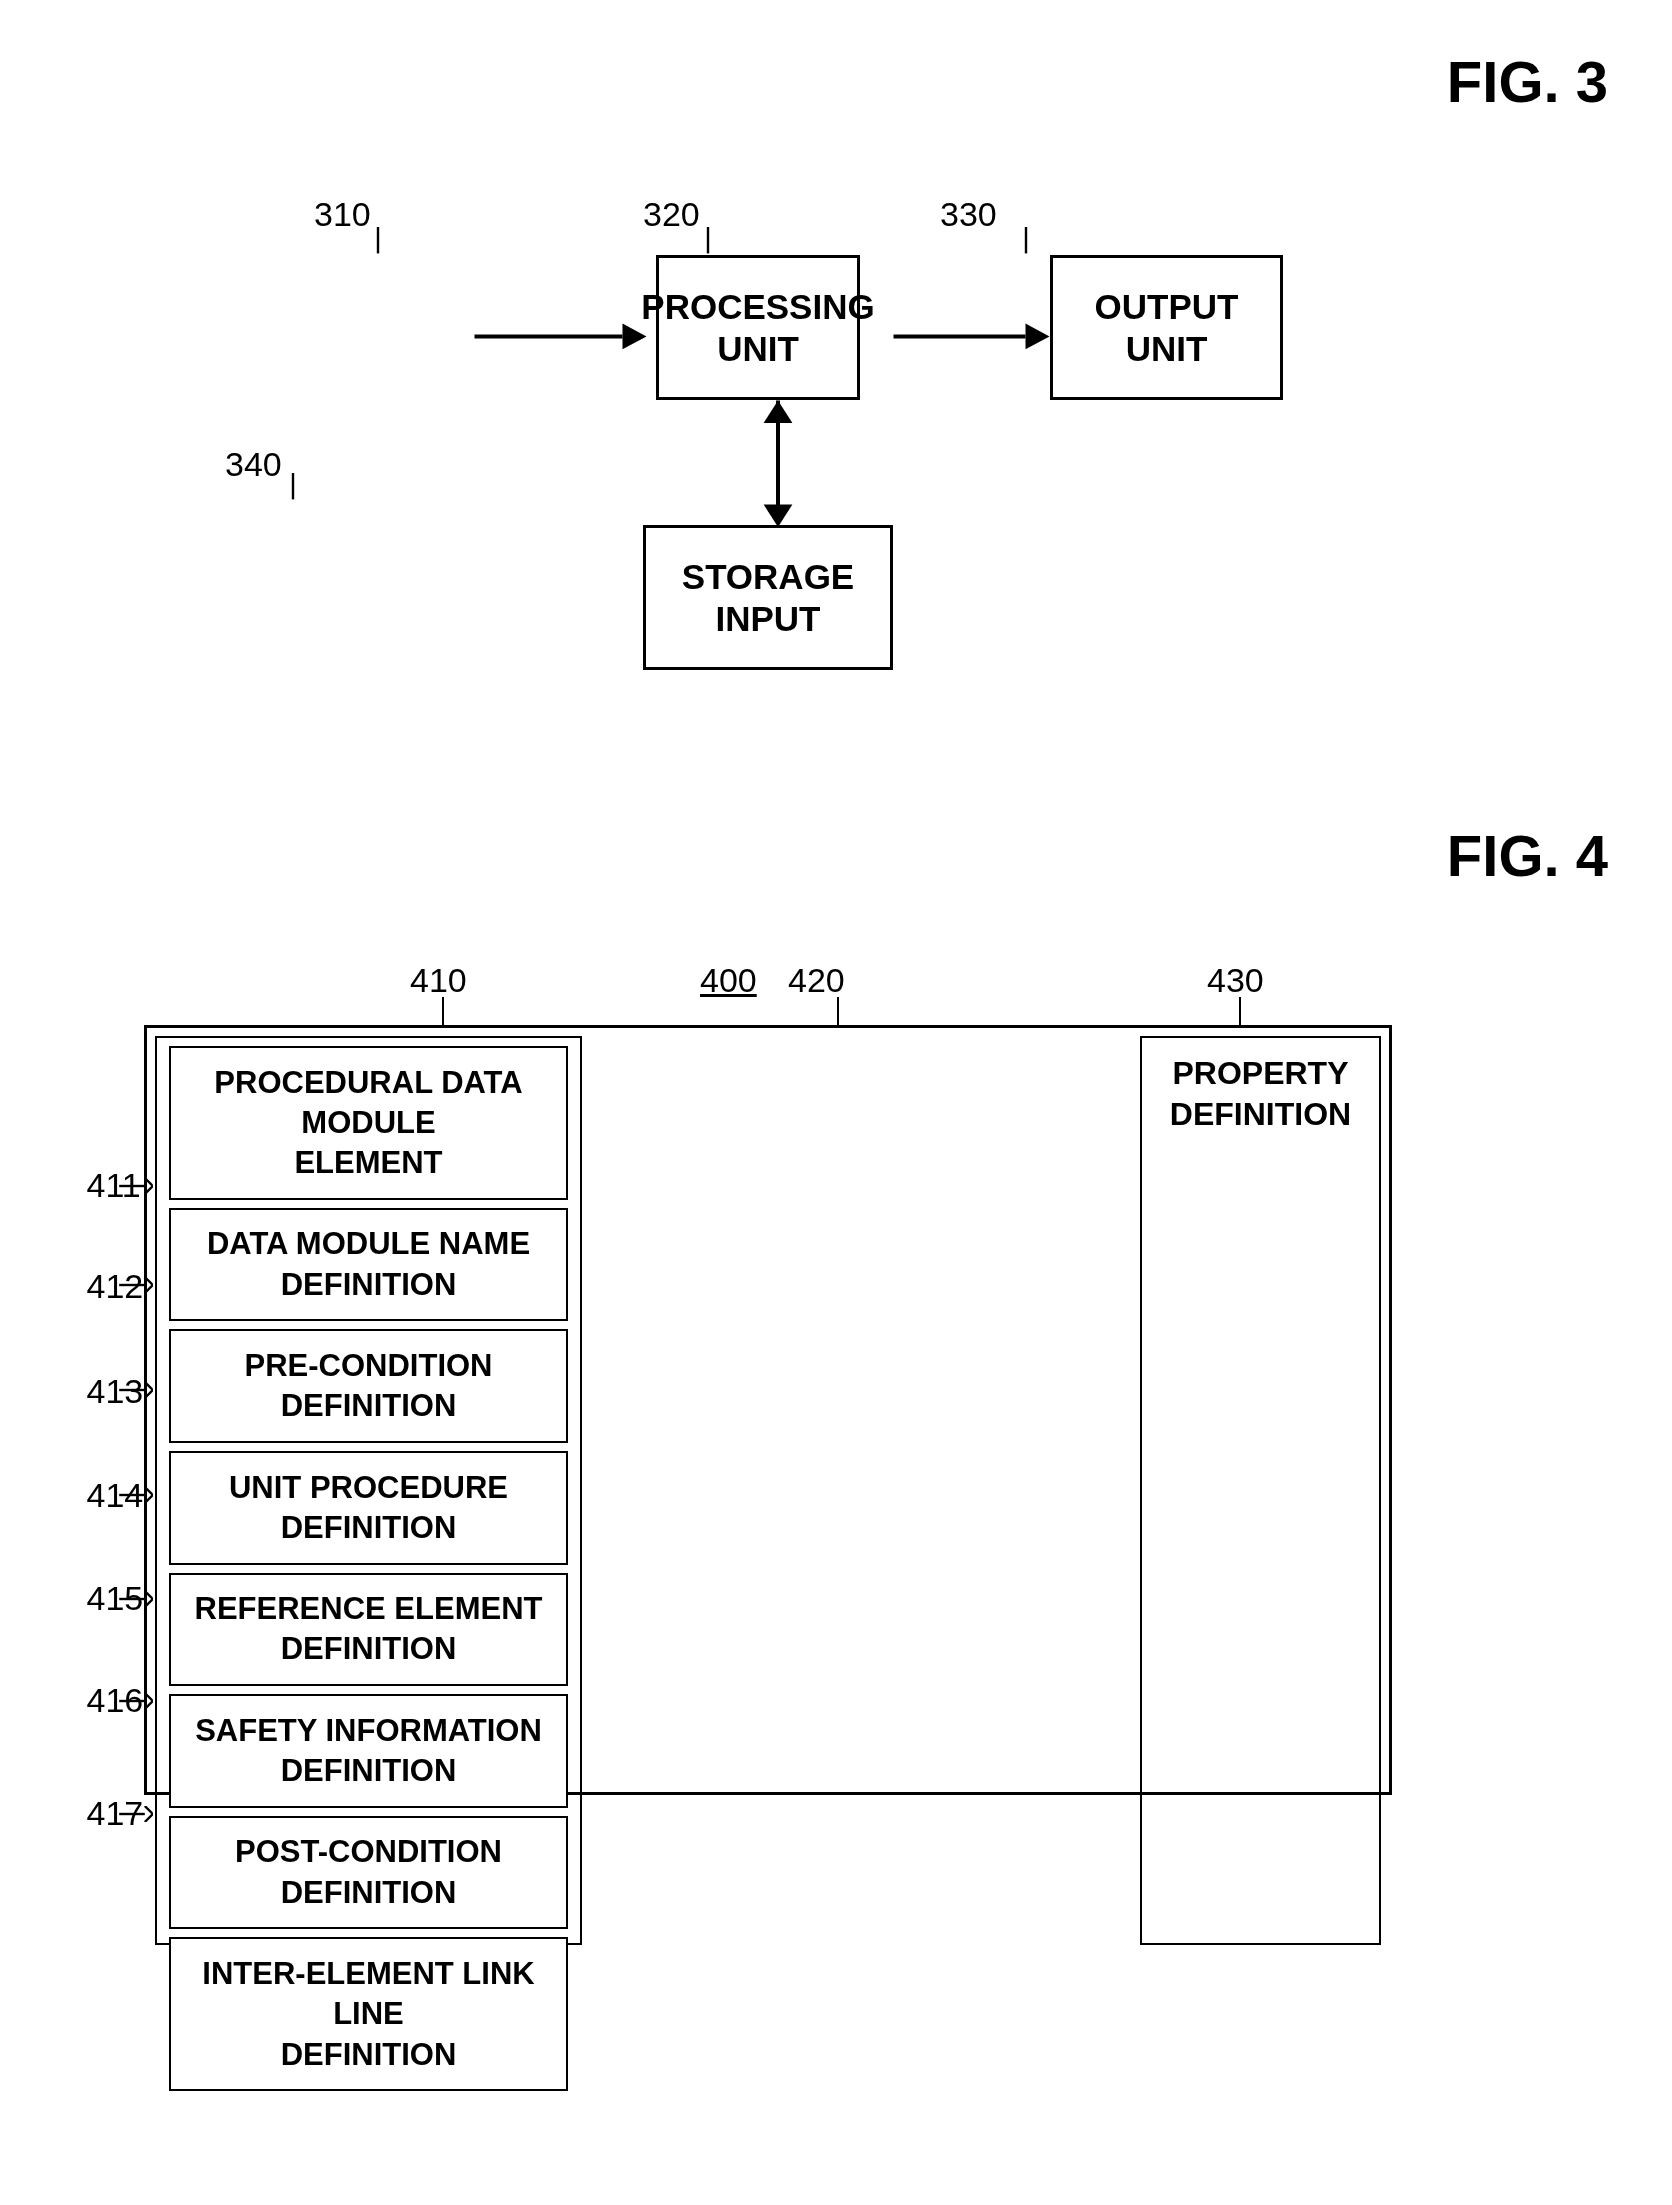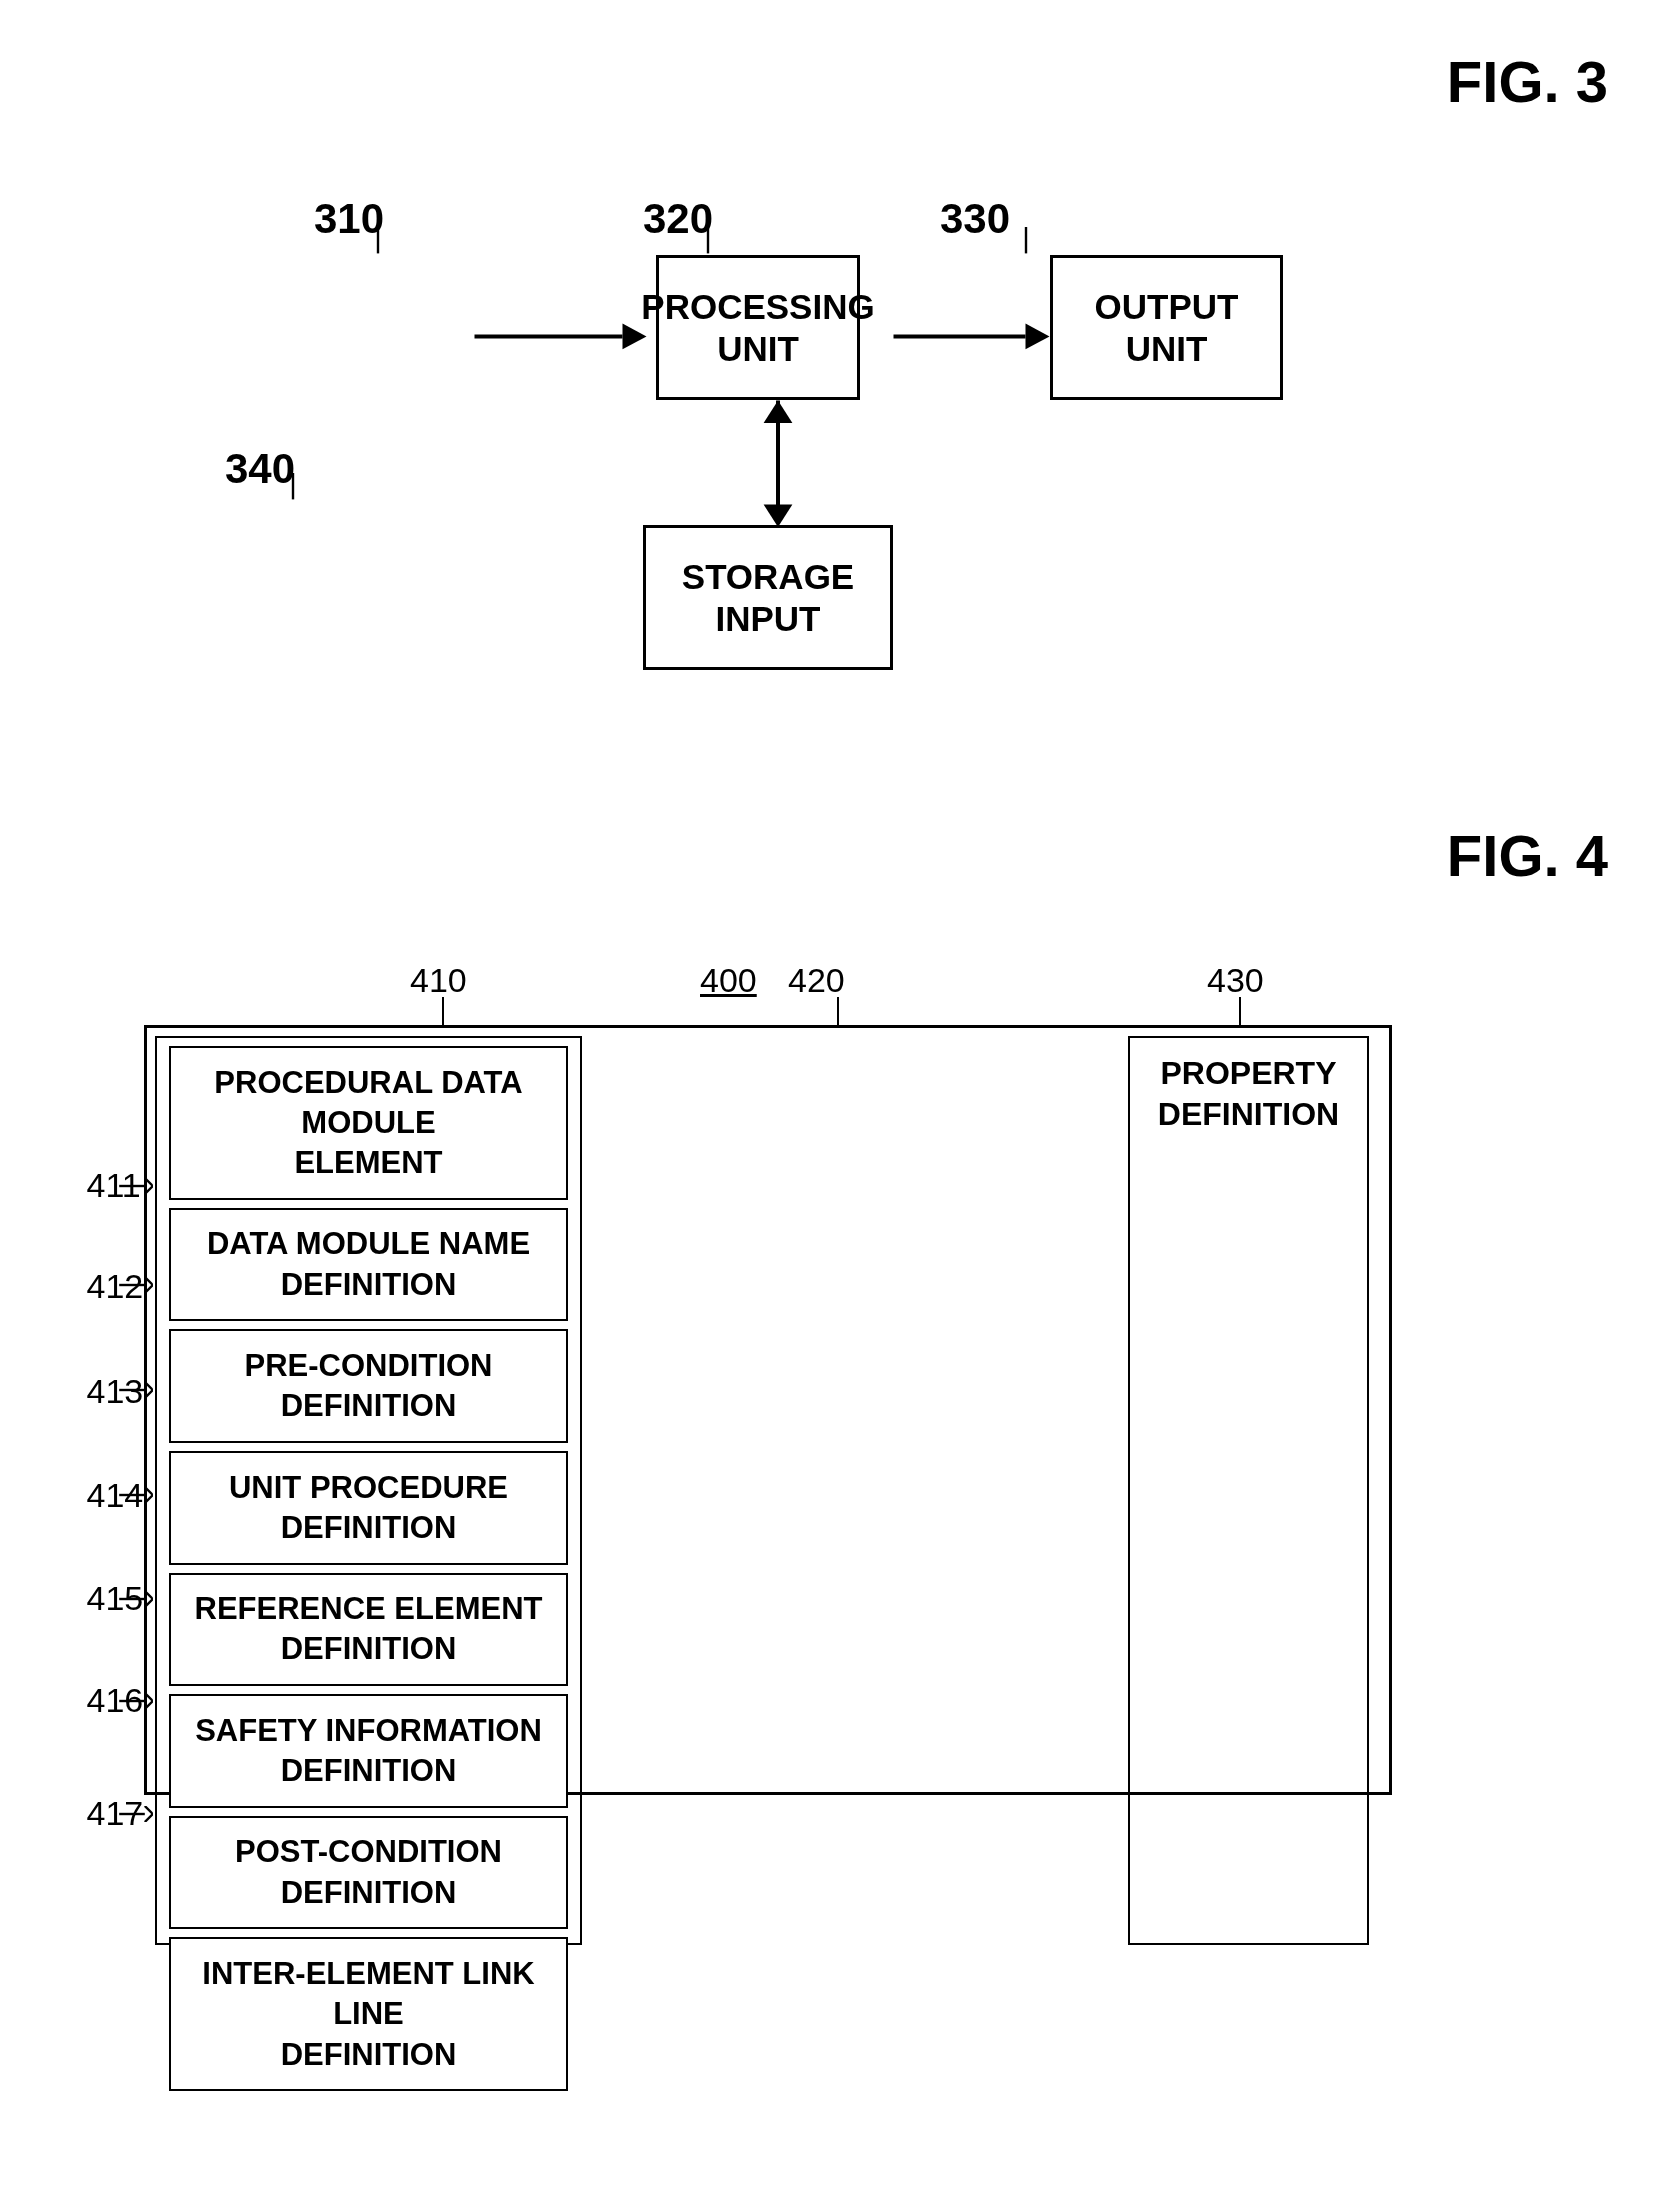--- a/index.html
+++ b/index.html
@@ -49,8 +49,8 @@
 
     .ref-number {
       position: absolute;
-      font-size: 42px;
-      font-weight: bold;
+      font-size: 34px;
+      font-weight: normal;
     }
 
     

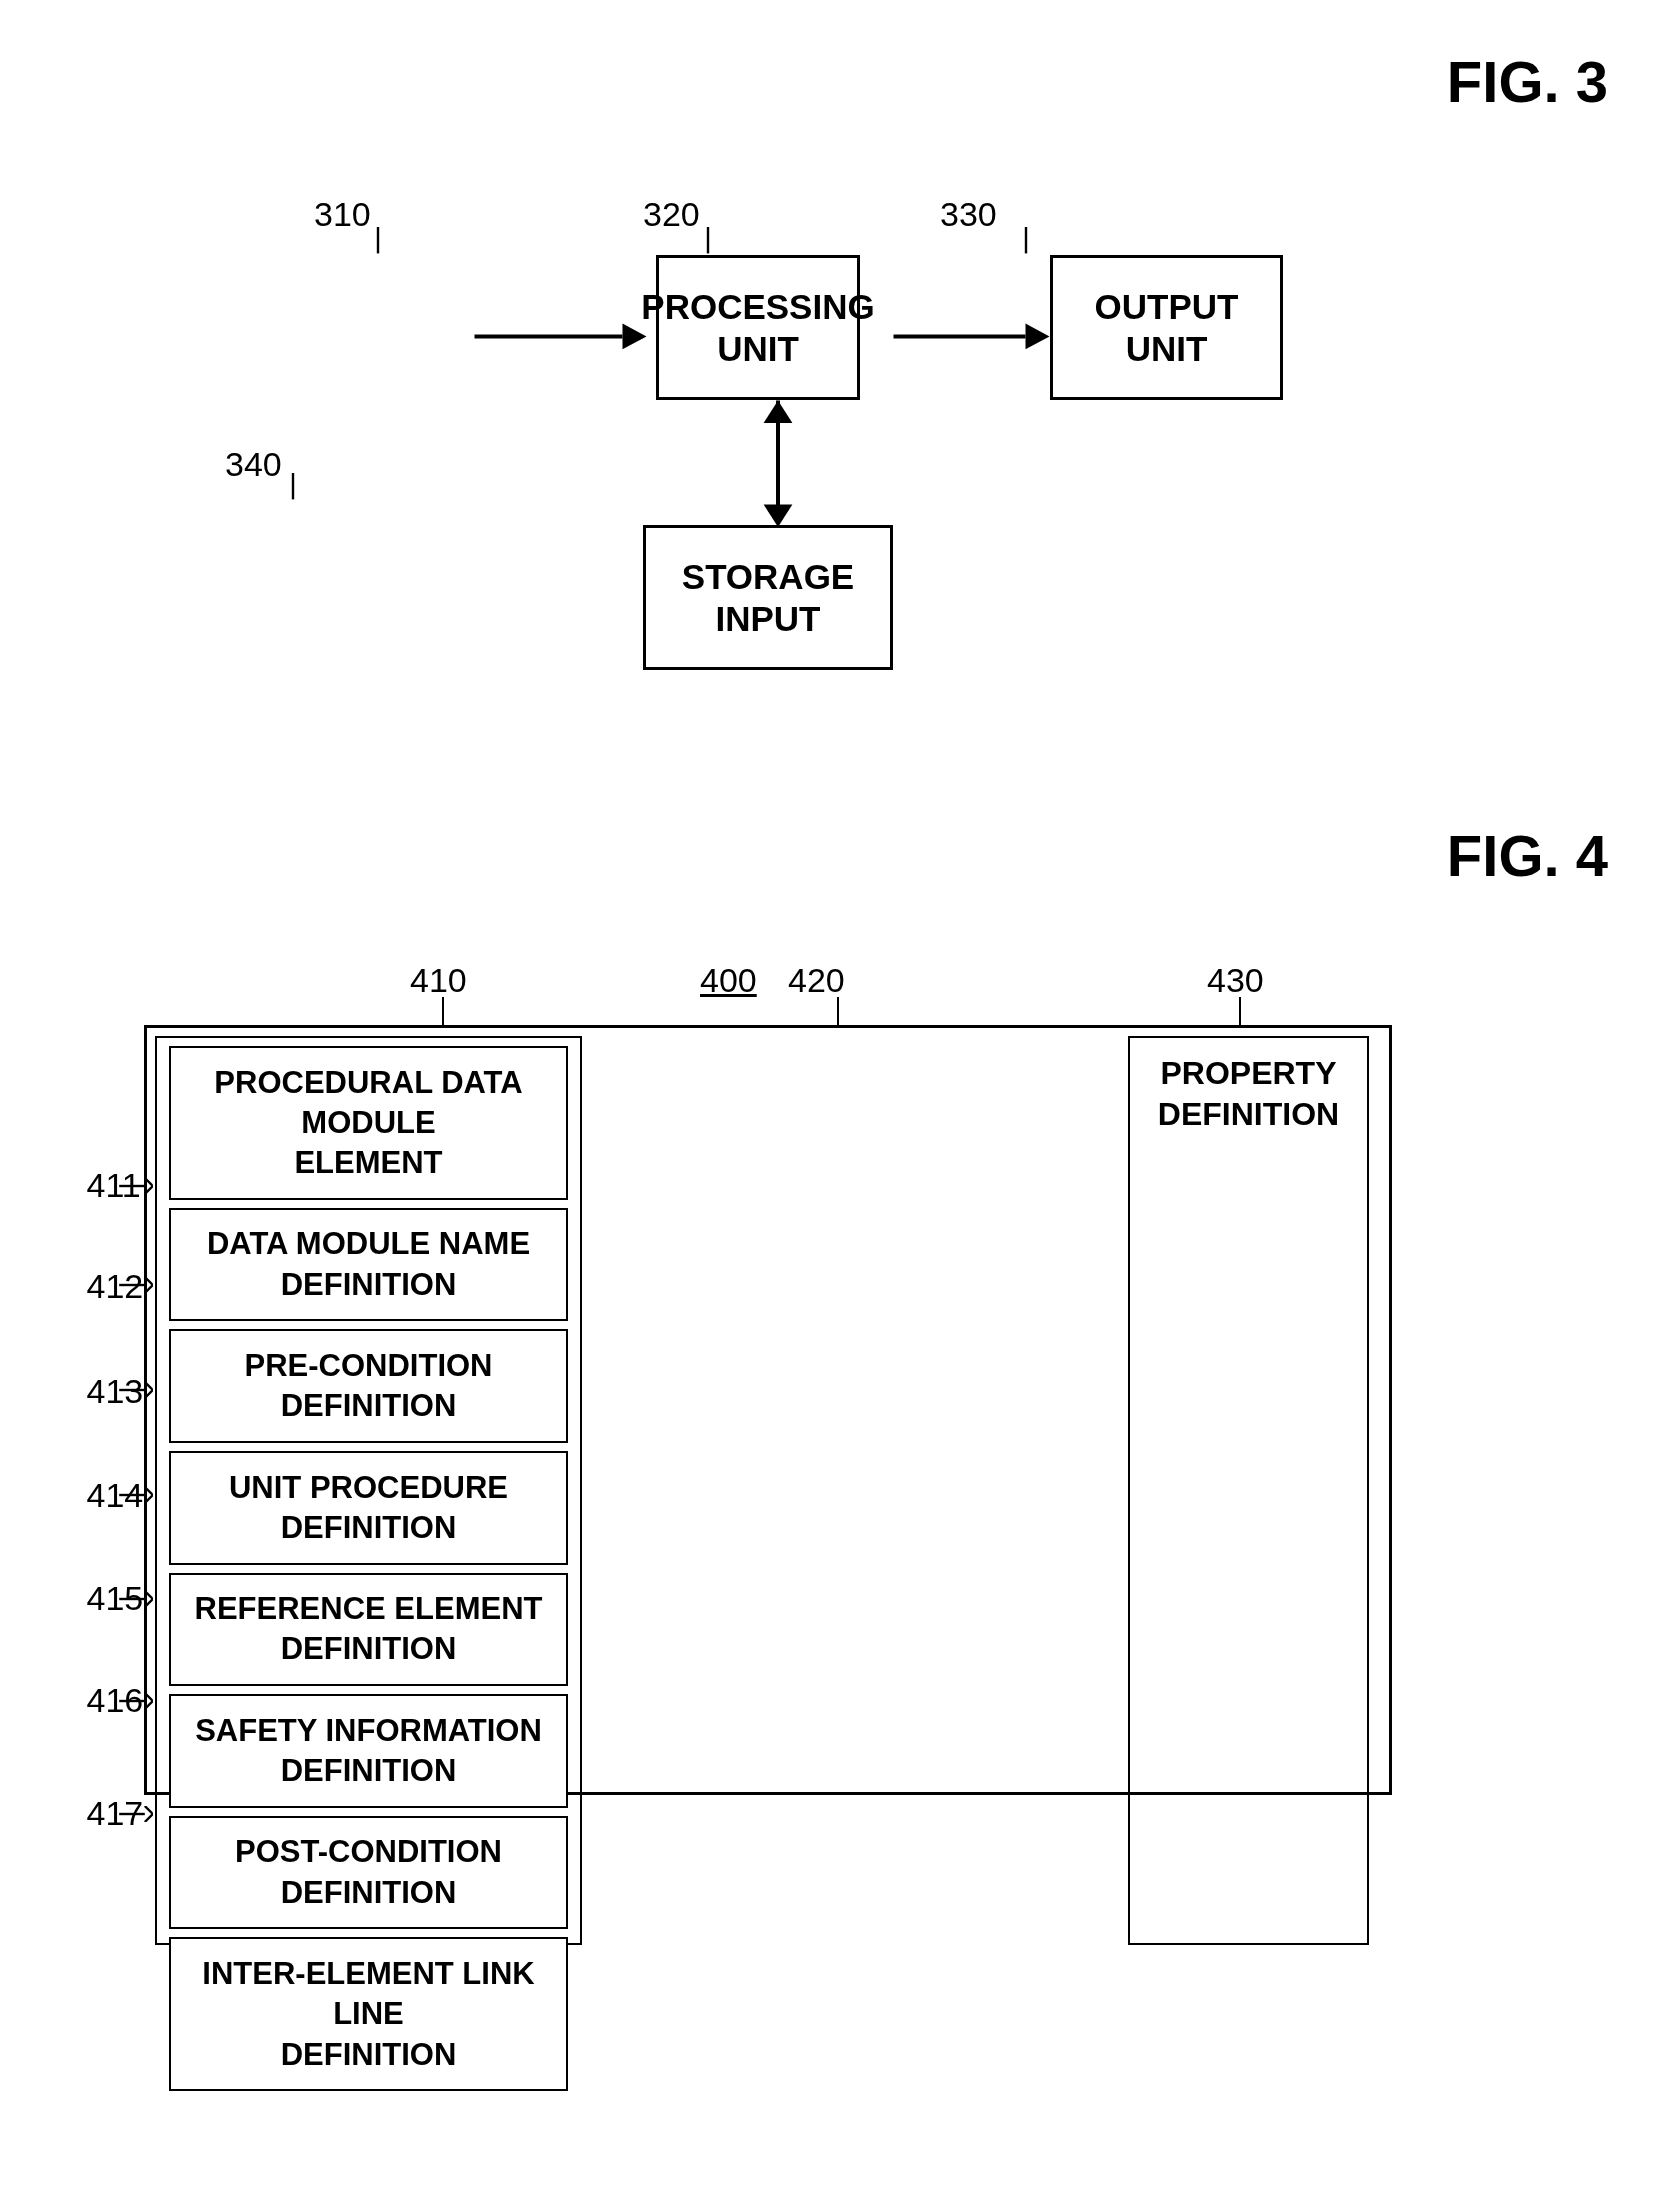--- a/index.html
+++ b/index.html
@@ -190,7 +190,7 @@
 
       <div style="position:absolute; left:447px; top:8px; width:539px; height:909px;"></div>
 
-      <div style="position:absolute; right:20px; top:8px; width:241px; height:909px; border:2.4px solid #000; display:flex; align-items:flex-start; justify-content:center; padding-top:14.5px;">
+      <div style="position:absolute; right:8px; top:8px; width:241px; height:909px; border:2.4px solid #000; display:flex; align-items:flex-start; justify-content:center; padding-top:14.5px;">
         <div style="font-size:32px; font-weight:bold; text-align:center; line-height:1.3;">PROPERTY<br>DEFINITION</div>
       </div>
 

